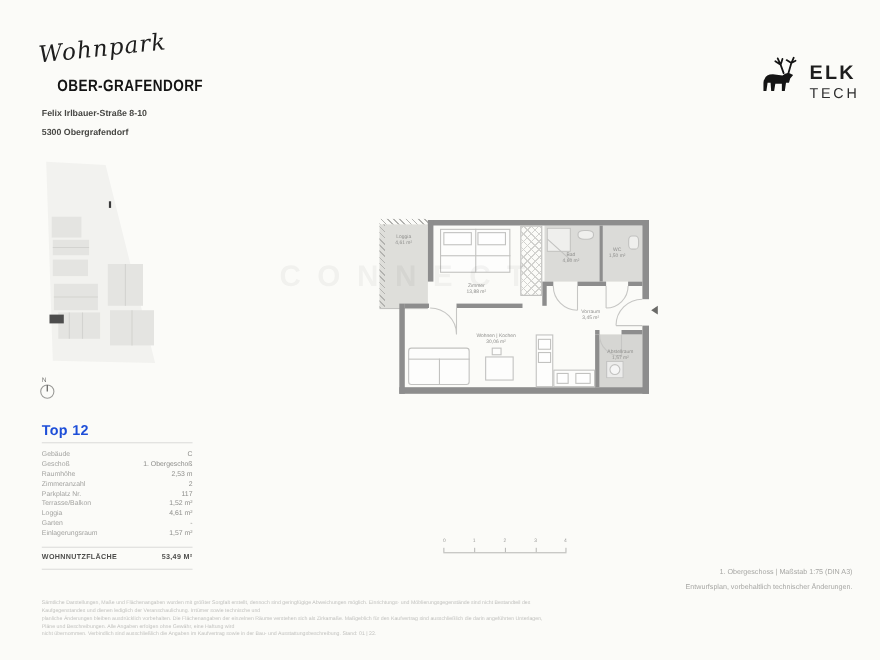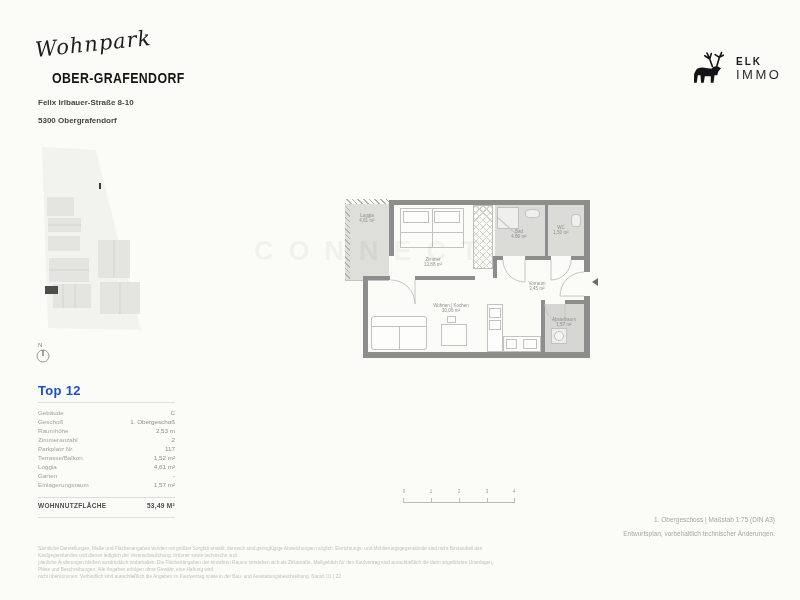--- a/index.html
+++ b/index.html
@@ -17,7 +17,7 @@
   
   .logo{left:680px;top:50px;width:110px;height:50px;}
   .logo-text{position:absolute;left:56px;top:6px;color:#1d1d1d;}
-  .logo-l1{font-size:10px;font-weight:800;letter-spacing:2px;}
+  .logo-l1{font-size:18px;font-weight:800;letter-spacing:2px;}
   .logo-l2{font-size:13px;font-weight:400;letter-spacing:2.5px;color:#2e2e2e;}
 
   

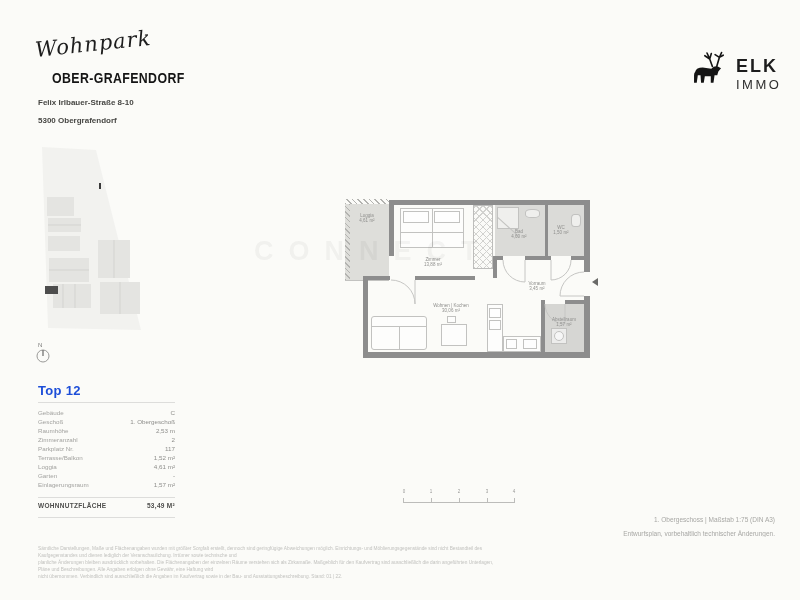--- a/index.html
+++ b/index.html
@@ -87,7 +87,7 @@
   </svg>
   <div class="logo-text">
     <div class="logo-l1">ELK</div>
-    <div class="logo-l2">IMMO</div>
+    <div class="logo-l2">TECH</div>
   </div>
 </div>
 

